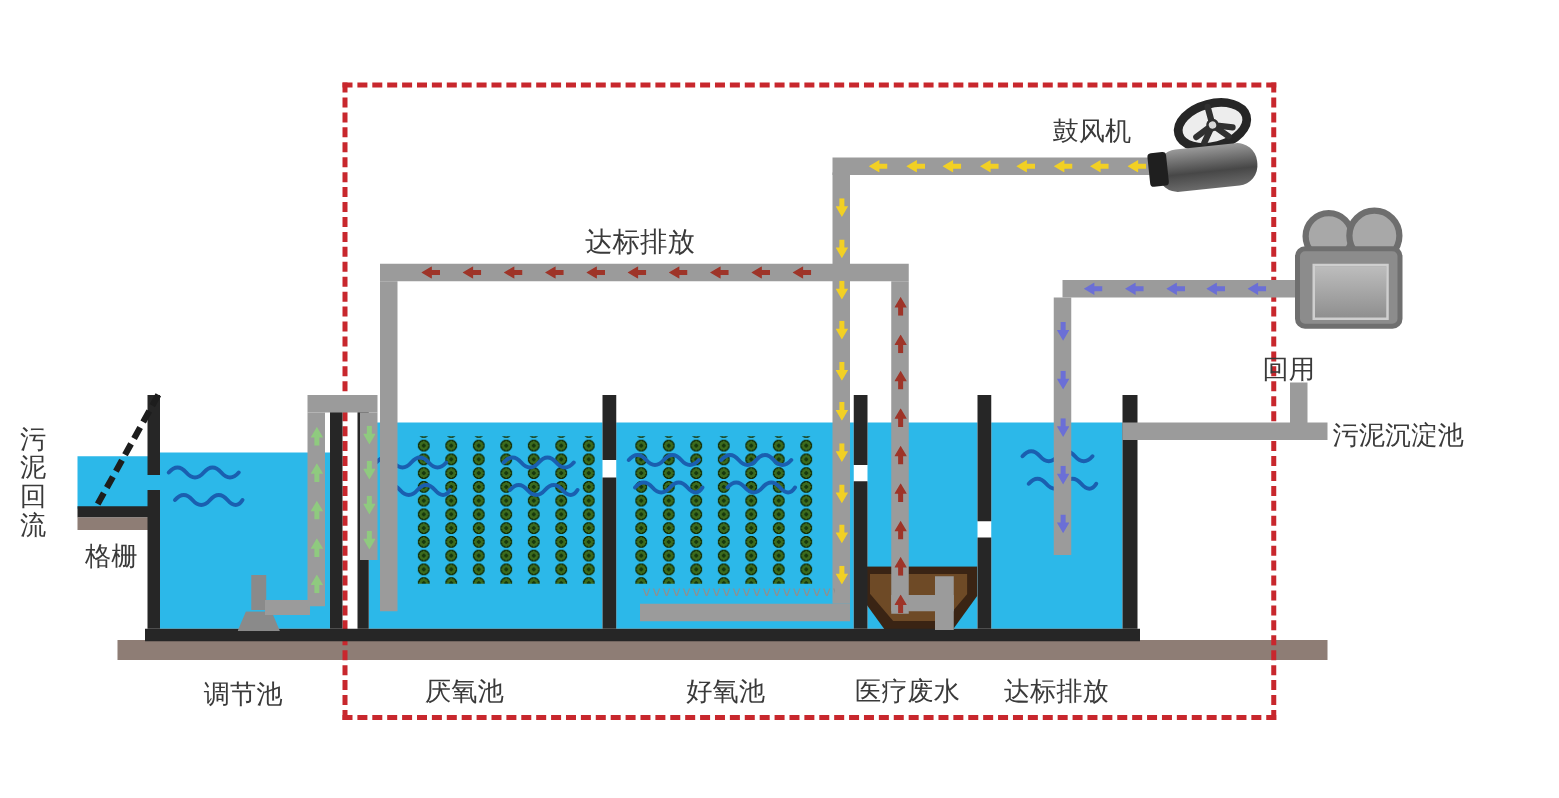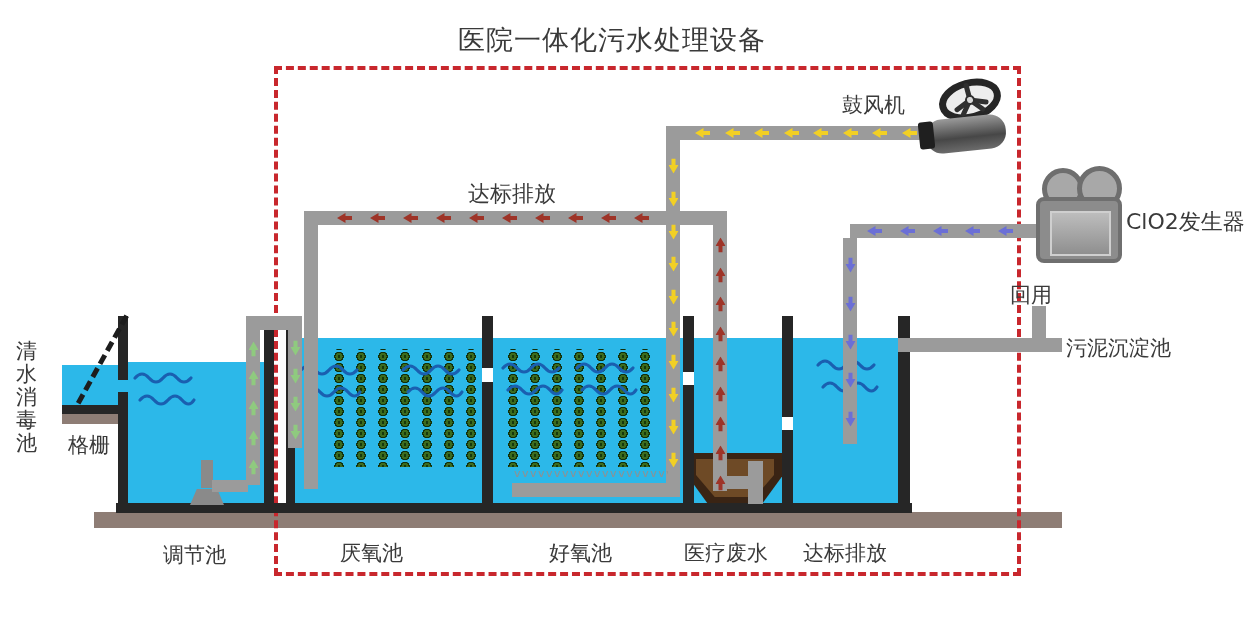--- a/index.html
+++ b/index.html
@@ -29,7 +29,6 @@
 
 <div id="canvas">
 
-  <div class="title" style="left:458px;top:22px;">医院一体化污水处理设备</div>
 
   <div class="dashedbox" style="left:274px;top:66px;width:747px;height:510px;"></div>
 

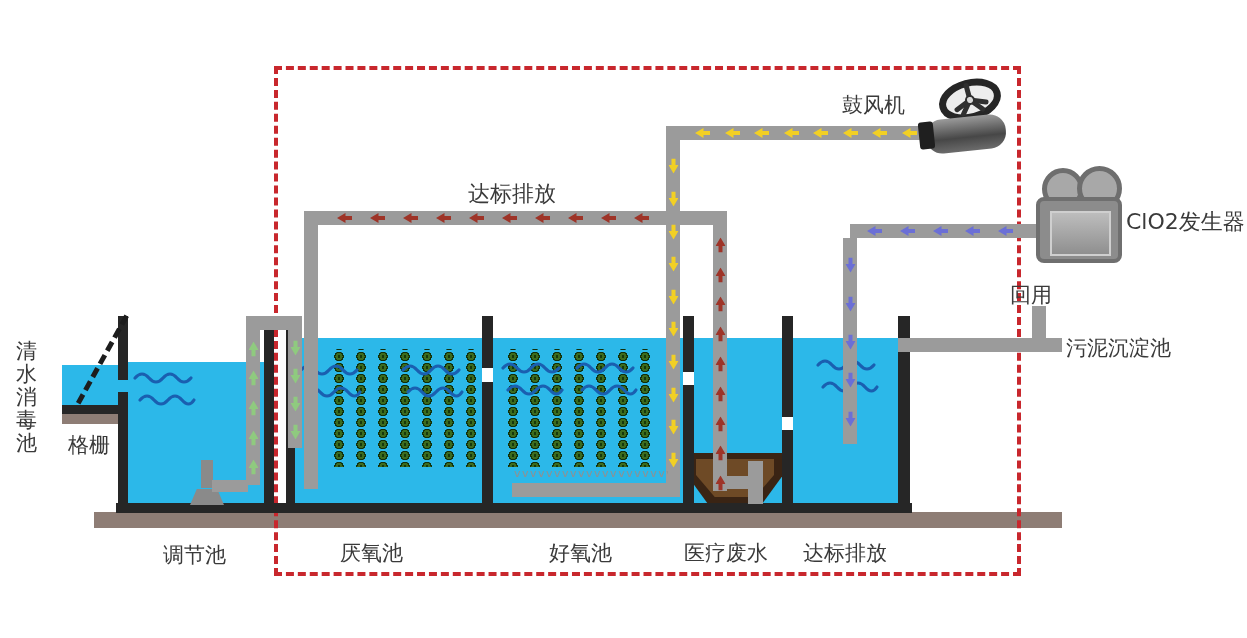--- a/index.html
+++ b/index.html
@@ -323,7 +323,6 @@
   <div class="lbl vtext" style="left:16px;top:340px;">清水消毒池</div>
   <div class="lbl" style="left:68px;top:431px;">格栅</div>
   <div class="lbl" style="left:842px;top:91px;">鼓风机</div>
-  <div class="lbl" style="left:1126px;top:207px;font-size:22px;">ClO2发生器</div>
   <div class="lbl" style="left:468px;top:179px;font-size:22px;">达标排放</div>
   <div class="lbl" style="left:1010px;top:281px;">回用</div>
   <div class="lbl" style="left:1066px;top:334px;">污泥沉淀池</div>

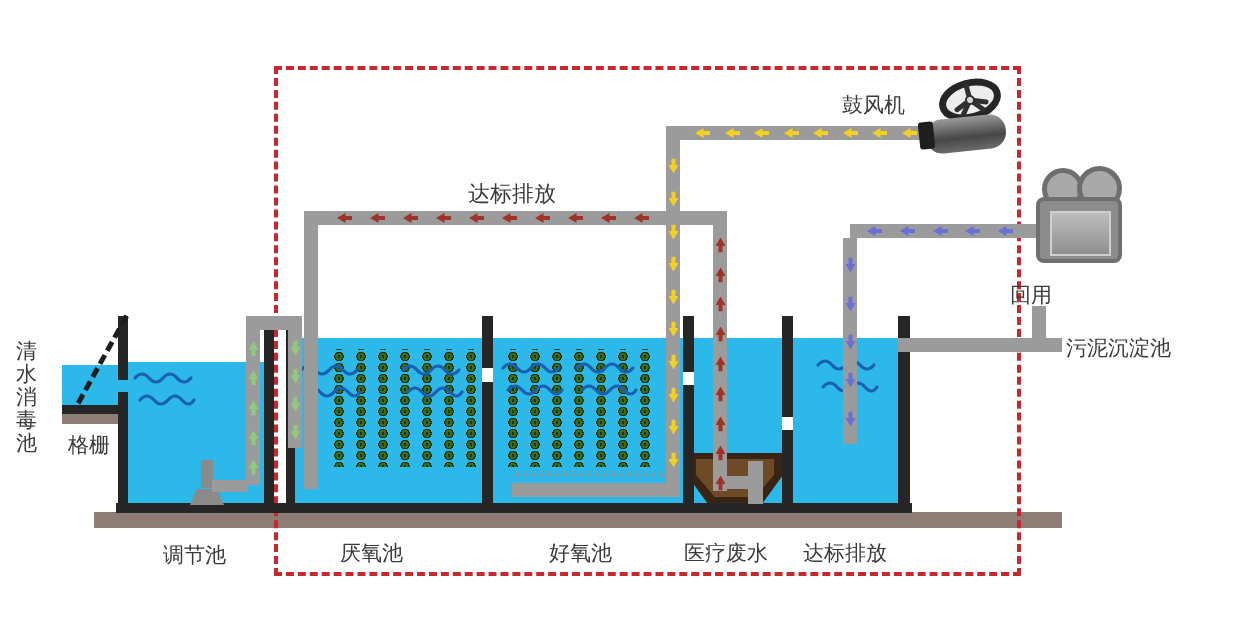--- a/index.html
+++ b/index.html
@@ -320,7 +320,7 @@
         </svg></span>
     </div>
 
-  <div class="lbl vtext" style="left:16px;top:340px;">清水消毒池</div>
+  <div class="lbl vtext" style="left:16px;top:340px;">污泥回流</div>
   <div class="lbl" style="left:68px;top:431px;">格栅</div>
   <div class="lbl" style="left:842px;top:91px;">鼓风机</div>
   <div class="lbl" style="left:468px;top:179px;font-size:22px;">达标排放</div>

